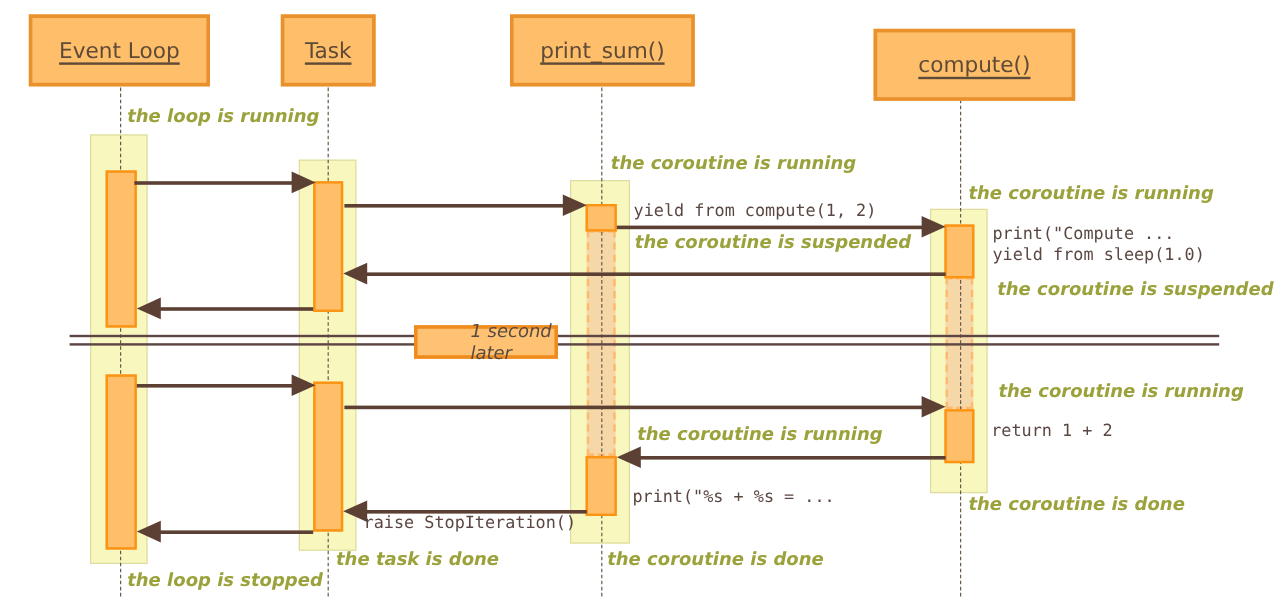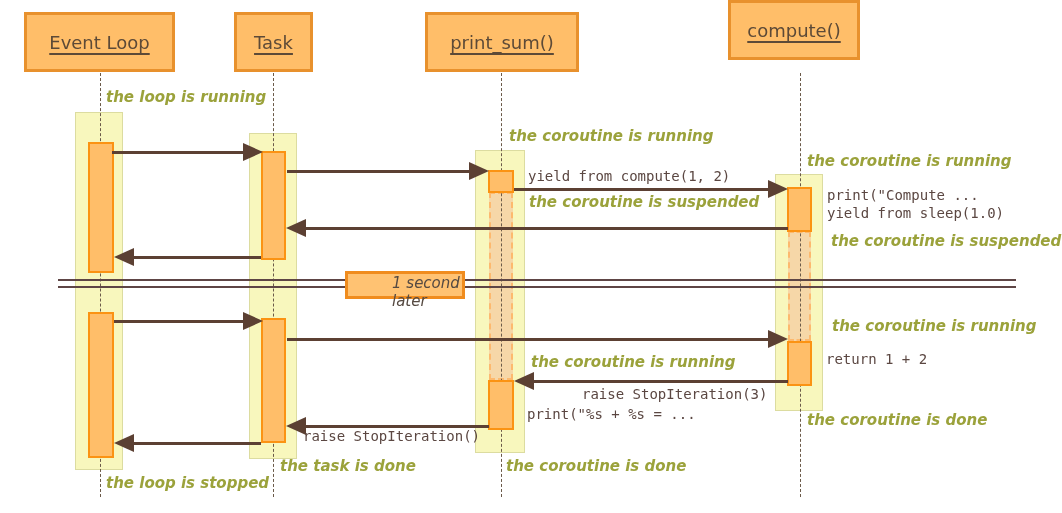--- a/index.html
+++ b/index.html
@@ -62,7 +62,7 @@
   <div class="hdr" style="left:425px;top:12px;width:154px;height:60px">
     <span>print_sum()</span>
   </div>
-  <div class="hdr" style="left:728px;top:0;width:132px;height:60px">
+  <div class="hdr" style="left:728px;top:24px;width:168px;height:60px">
     <span>compute()</span>
   </div>
 

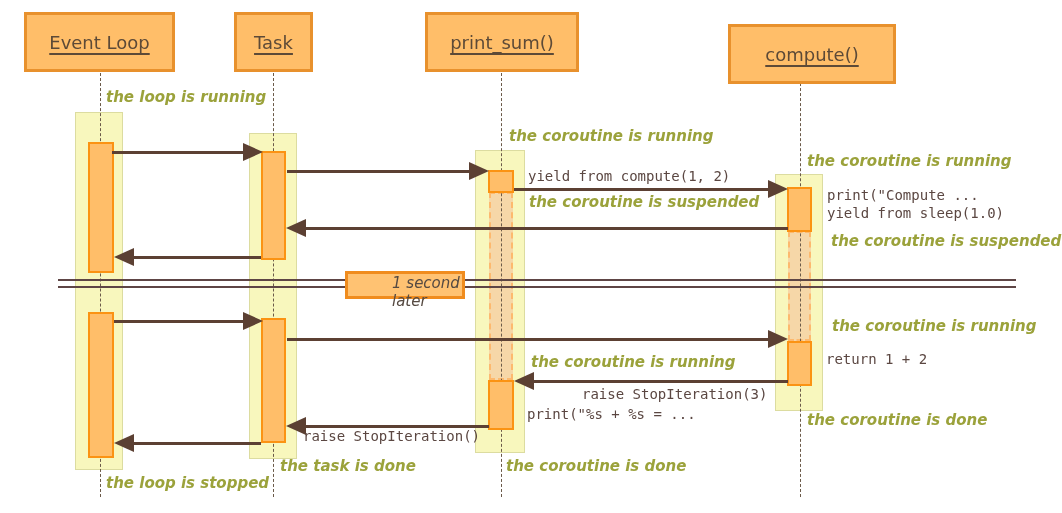--- a/index.html
+++ b/index.html
@@ -23,7 +23,7 @@
         white-space:nowrap;z-index:6;}
   .dline{position:absolute;left:58px;width:958px;height:2px;background:#5E4545;z-index:5;}
   .dbox{position:absolute;box-sizing:border-box;background:#FFC272;border:3px solid #F08C1E;
-        display:flex;justify-content:center;font-style:italic;font-size:15px;
+        display:flex;align-items:center;justify-content:center;font-style:italic;font-size:15px;
         color:#564A42;z-index:7;padding-left:44px;}
 </style>
 </head>

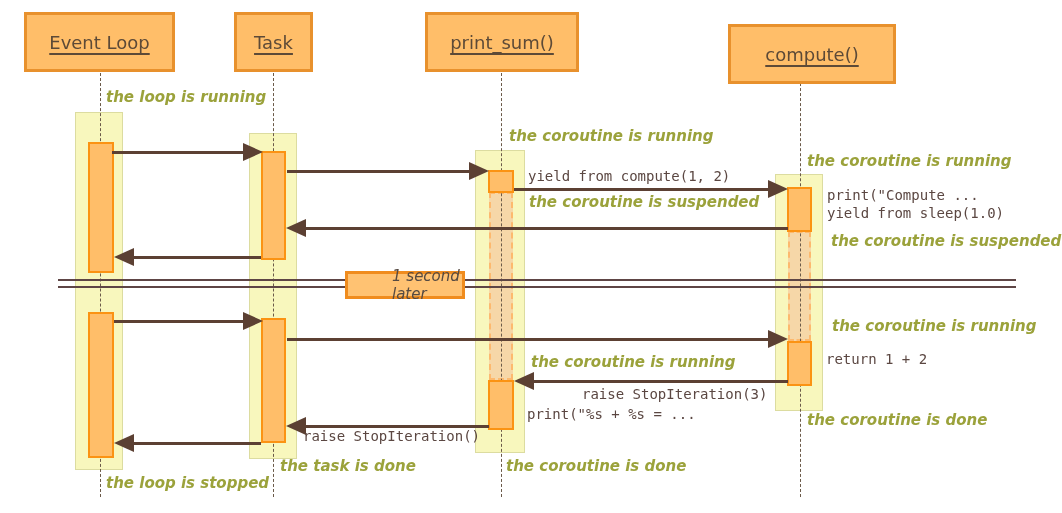--- a/index.html
+++ b/index.html
@@ -118,7 +118,6 @@
   <div class="code" style="left:827px;top:187px">print("Compute ...</div>
   <div class="code" style="left:827px;top:205px">yield from sleep(1.0)</div>
   <div class="code" style="left:826px;top:351px">return 1 + 2</div>
-  <div class="code" style="left:582px;top:386px">raise StopIteration(3)</div>
   <div class="code" style="left:527px;top:406px">print("%s + %s = ...</div>
   <div class="code" style="left:303px;top:428px">raise StopIteration()</div>
 

